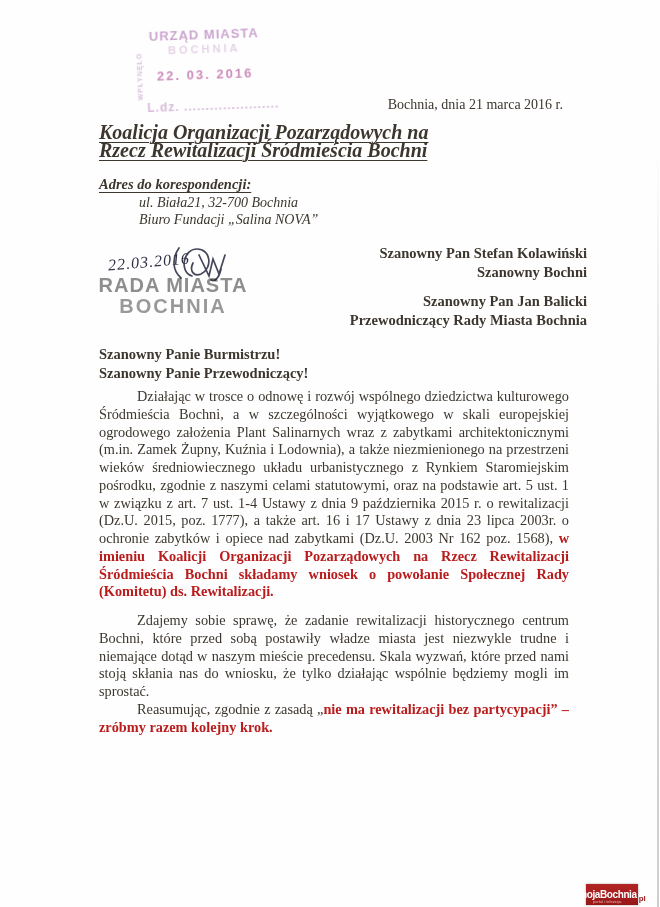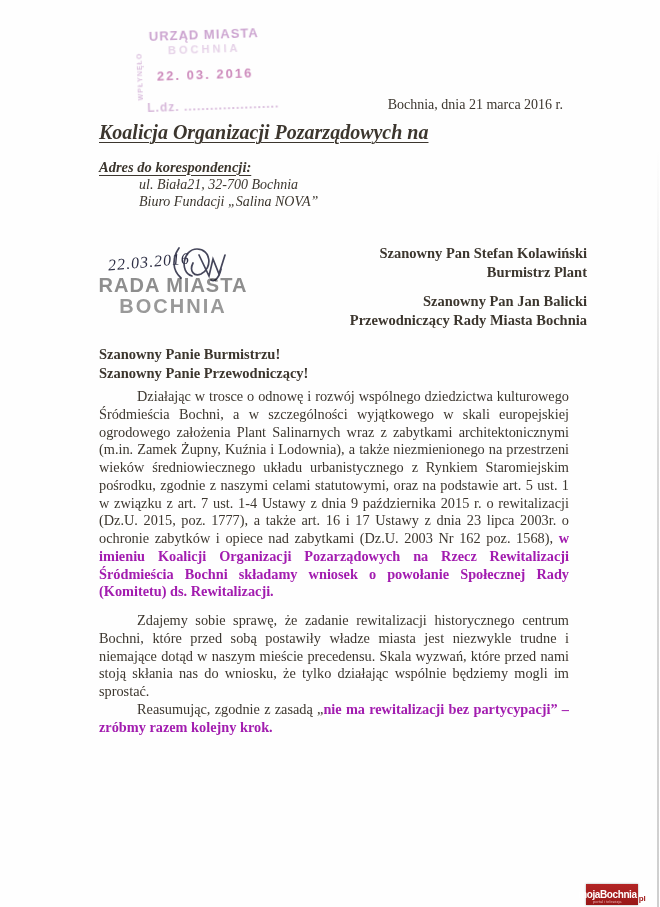--- a/index.html
+++ b/index.html
@@ -147,6 +147,7 @@
 
   <div class="sender">
     <div class="name-line">Koalicja Organizacji Pozarządowych na</div>
+    <div class="name-line">Rzecz Rewitalizacji Śródmieścia Bochni</div>
     <div class="addr-label">Adres do korespondencji:</div>
     <div class="addr-line">ul. Biała21, 32-700 Bochnia</div>
     <div class="addr-line">Biuro Fundacji „Salina NOVA”</div>

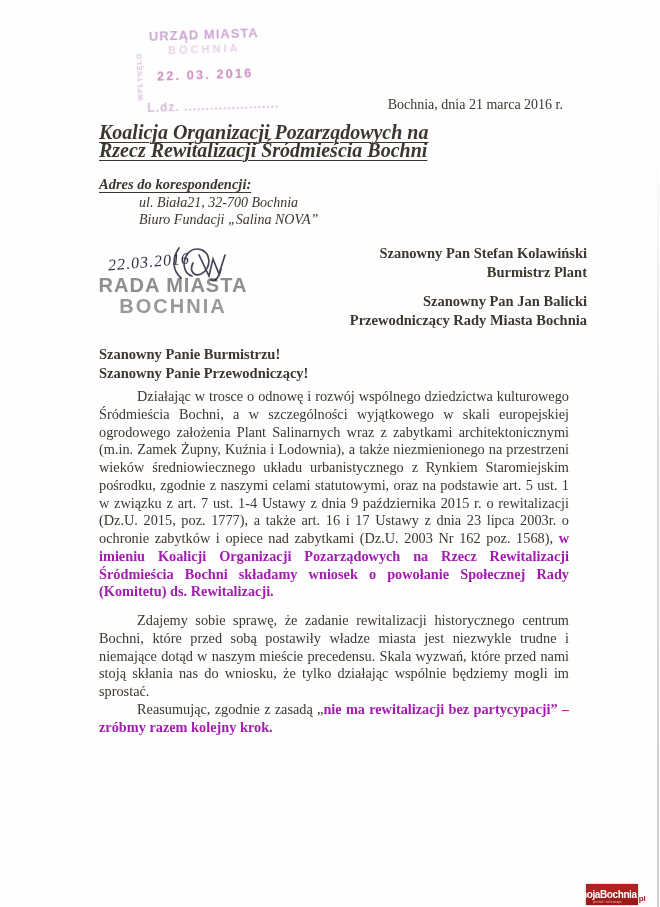--- a/index.html
+++ b/index.html
@@ -172,7 +172,7 @@
 
   <div class="recipients">
     <div>Szanowny Pan Stefan Kolawiński</div>
-    <div>Burmistrz Plant</div>
+    <div>Szanowny Bochni</div>
     <div class="group2">Szanowny Pan Jan Balicki</div>
     <div>Przewodniczący Rady Miasta Bochnia</div>
   </div>

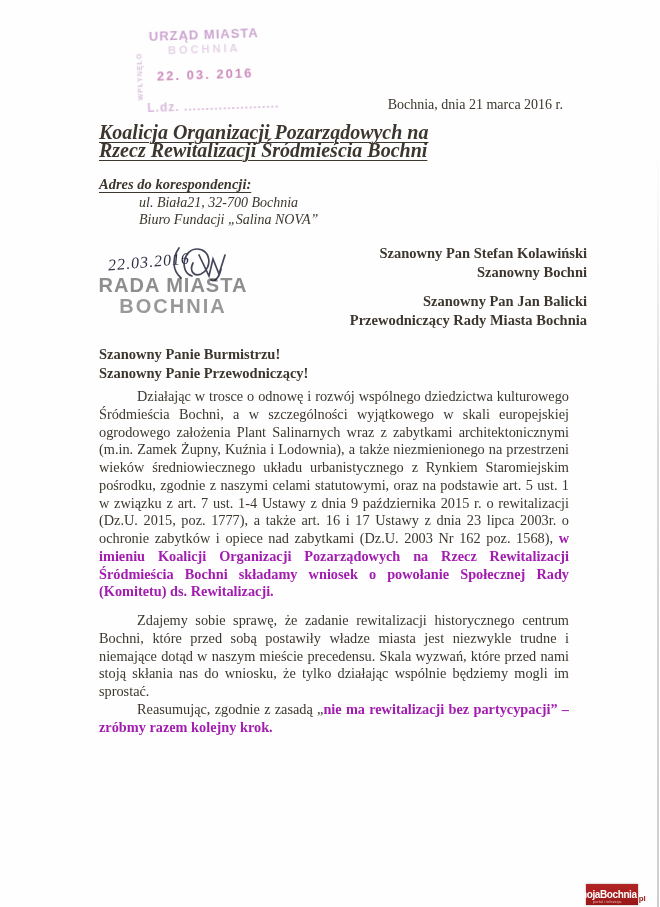--- a/index.html
+++ b/index.html
@@ -99,7 +99,7 @@
   }
   .body-text p { margin:0; text-indent:38px; }
   .body-text p.p1 { margin-bottom:11px; }
-  .body-text b { color:#a21caf; }
+  .body-text b { color:#b91c1c; }
 
   
   .scan-edge {

